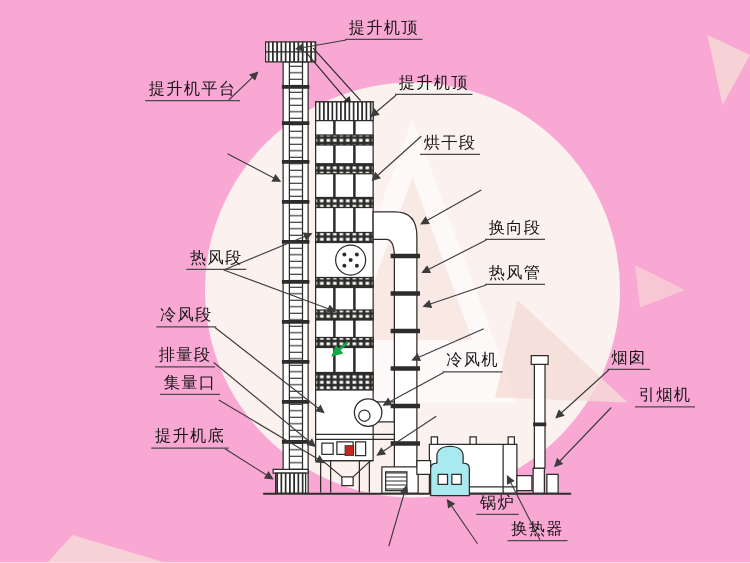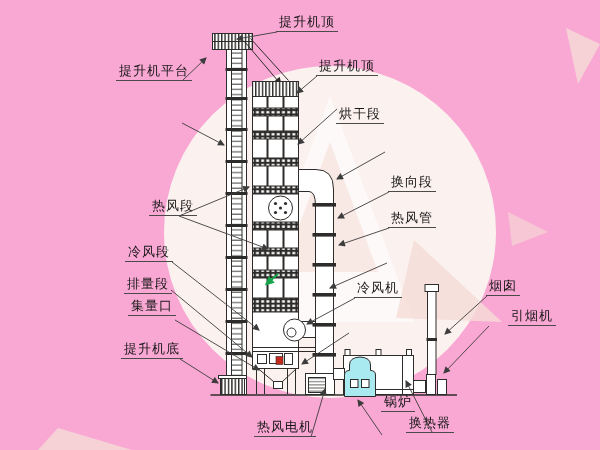--- a/index.html
+++ b/index.html
@@ -209,7 +209,6 @@
 <div class="lbl" style="left:128px;top:298px">集量口</div>
 <div class="lbl" style="left:508px;top:308px">引烟机</div>
 <div class="lbl" style="left:121px;top:341px">提升机底</div>
-<div class="lbl" style="left:254px;top:419px">热风电机</div>
 <div class="lbl" style="left:381px;top:394px">锅炉</div>
 <div class="lbl" style="left:406px;top:415px">换热器</div>
 

